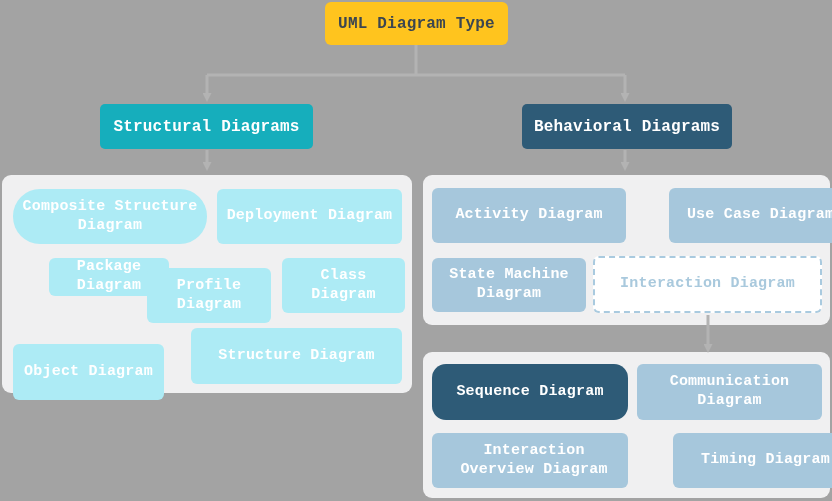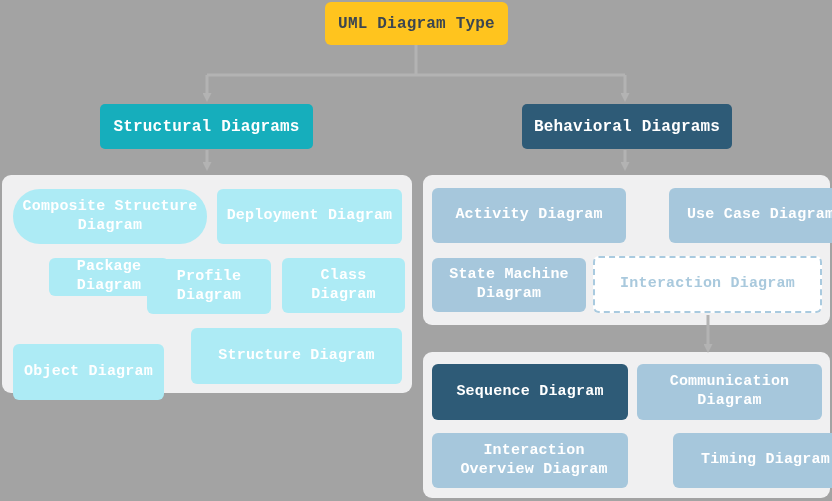--- a/index.html
+++ b/index.html
@@ -88,7 +88,7 @@
   <div class="node node-cyan" style="left:13px; top:189px; width:194px; height:55px;border-radius:27px;">Composite Structure Diagram</div>
   <div class="node node-cyan" style="left:217px; top:189px; width:185px; height:55px;">Deployment Diagram</div>
   <div class="node node-cyan" style="left:13px; top:258px; width:120px; height:38px;margin-left:36px;">Package Diagram</div>
-  <div class="node node-cyan" style="left:147px; top:259px; width:124px; height:55px;">Profile Diagram</div>
+  <div class="node node-cyan" style="left:147px; top:268px; width:124px; height:55px;">Profile Diagram</div>
   <div class="node node-cyan" style="left:282px; top:258px; width:123px; height:55px;">Class Diagram</div>
   <div class="node node-cyan" style="left:13px; top:344px; width:151px; height:56px;">Object Diagram</div>
   <div class="node node-cyan" style="left:191px; top:328px; width:211px; height:56px;">Structure Diagram</div>

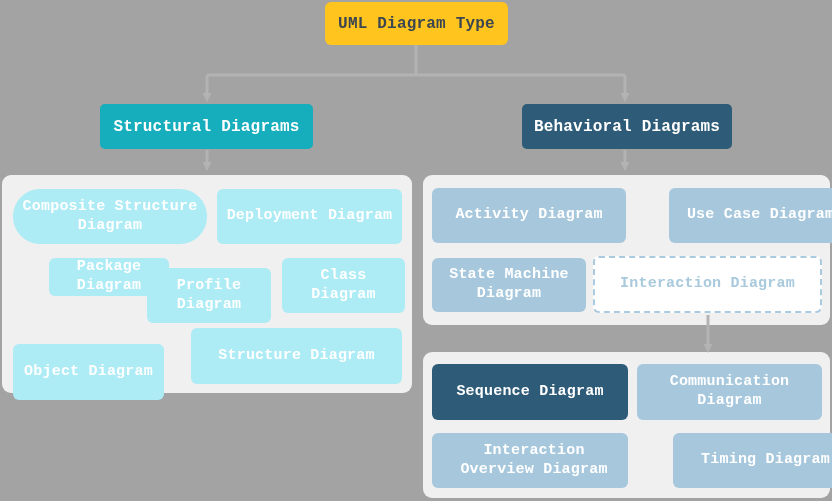--- a/index.html
+++ b/index.html
@@ -98,7 +98,7 @@
   <div class="node node-steel" style="left:432px; top:258px; width:154px; height:54px;">State Machine Diagram</div>
   <div class="node node-dashed" style="left:593px; top:256px; width:229px; height:57px;">Interaction Diagram</div>
 
-  <div class="node node-dark" style="left:432px; top:364px; width:196px; height:56px;">Sequence Diagram</div>
+  <div class="node node-dark" style="left:432px; top:364px; width:196px; height:56px;border-radius:14px;">Sequence Diagram</div>
   <div class="node node-steel" style="left:637px; top:364px; width:185px; height:56px;">Communication Diagram</div>
   <div class="node node-steel" style="left:432px; top:433px; width:196px; height:55px;padding-left:16px;">Interaction Overview Diagram</div>
   <div class="node node-steel" style="left:637px; top:433px; width:185px; height:55px;margin-left:36px;">Timing Diagram</div>

